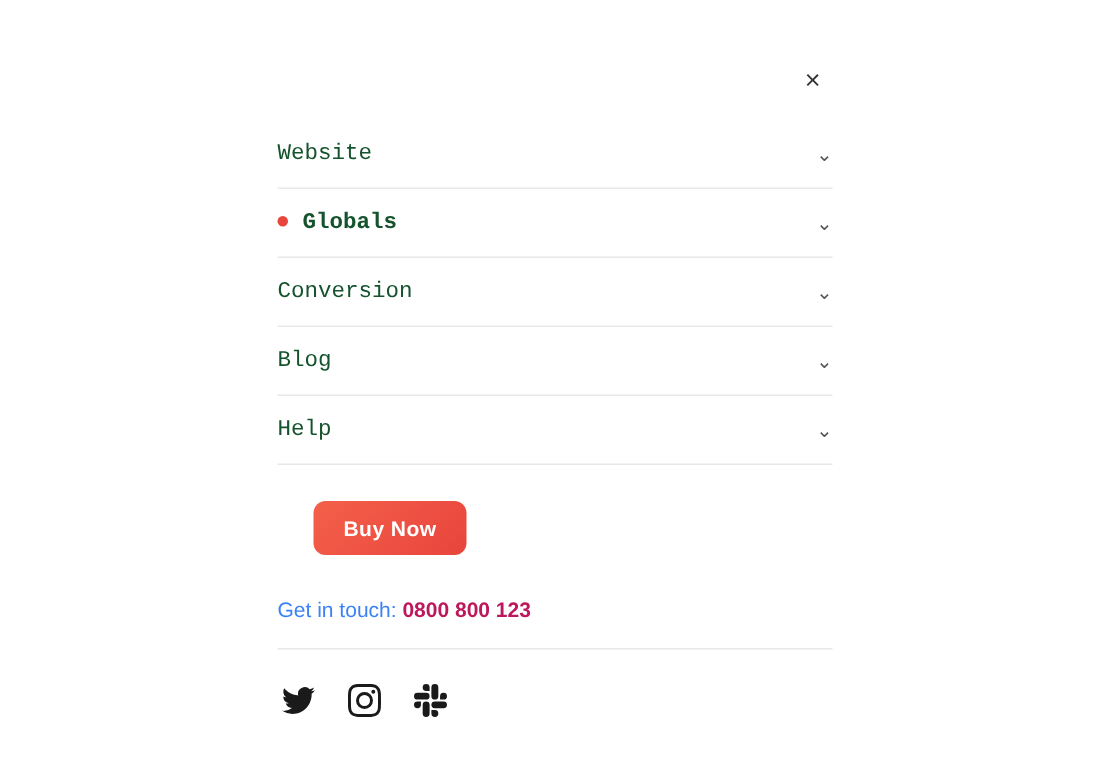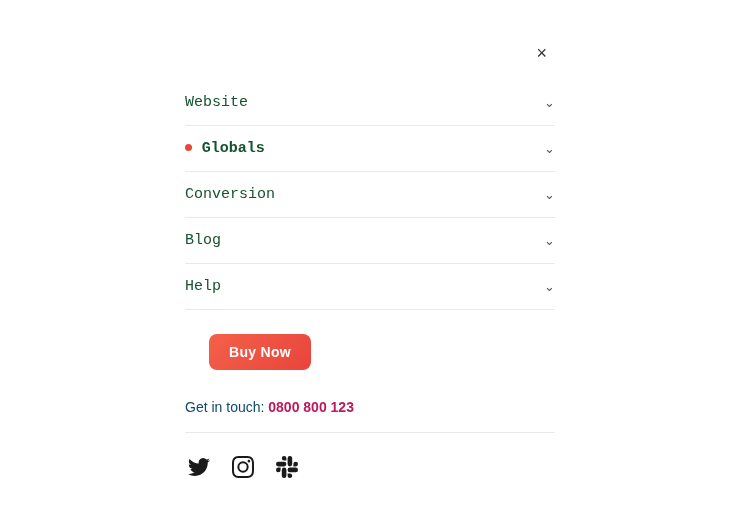--- a/index.html
+++ b/index.html
@@ -109,7 +109,7 @@
 
     .contact-text {
       font-size: 14px;
-      color: #0c4a6e;
+      color: #3b82f6;
     }
 
     .contact-phone {

